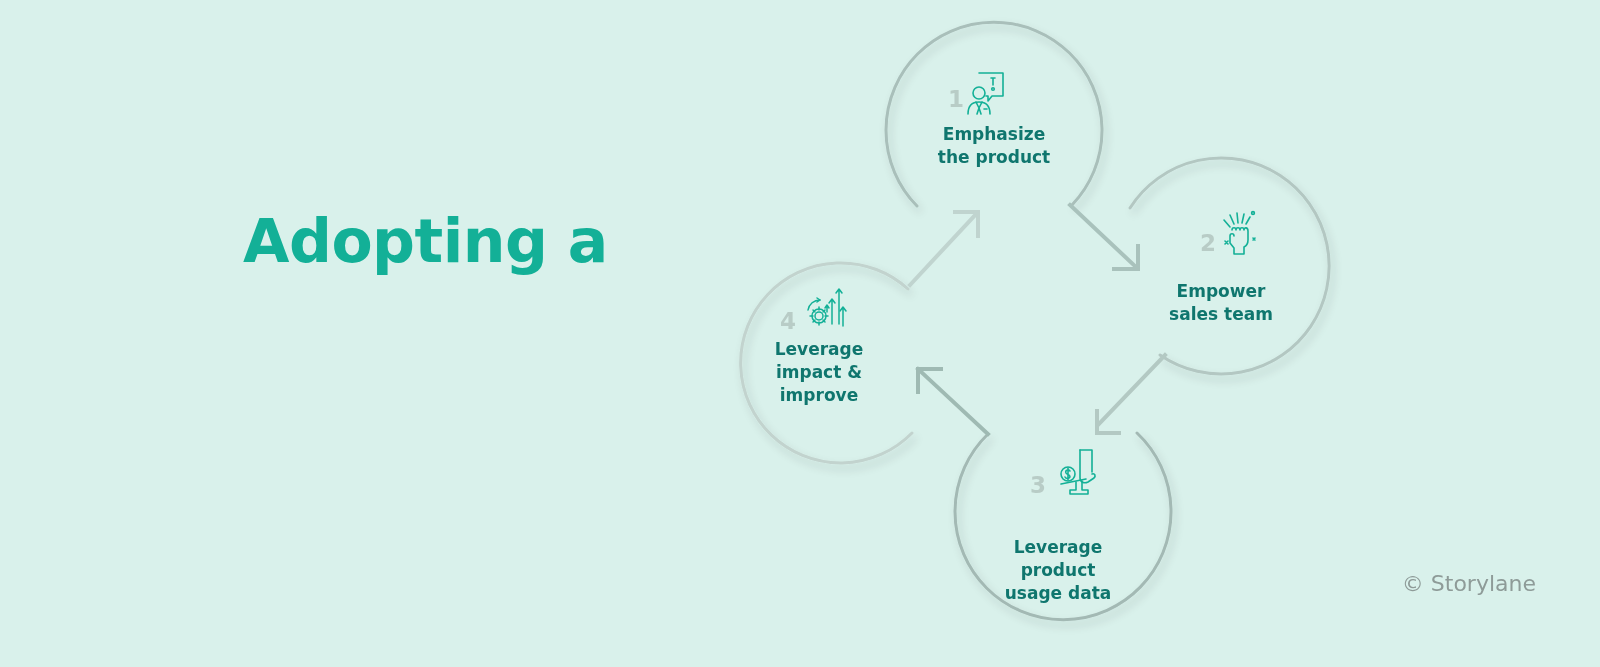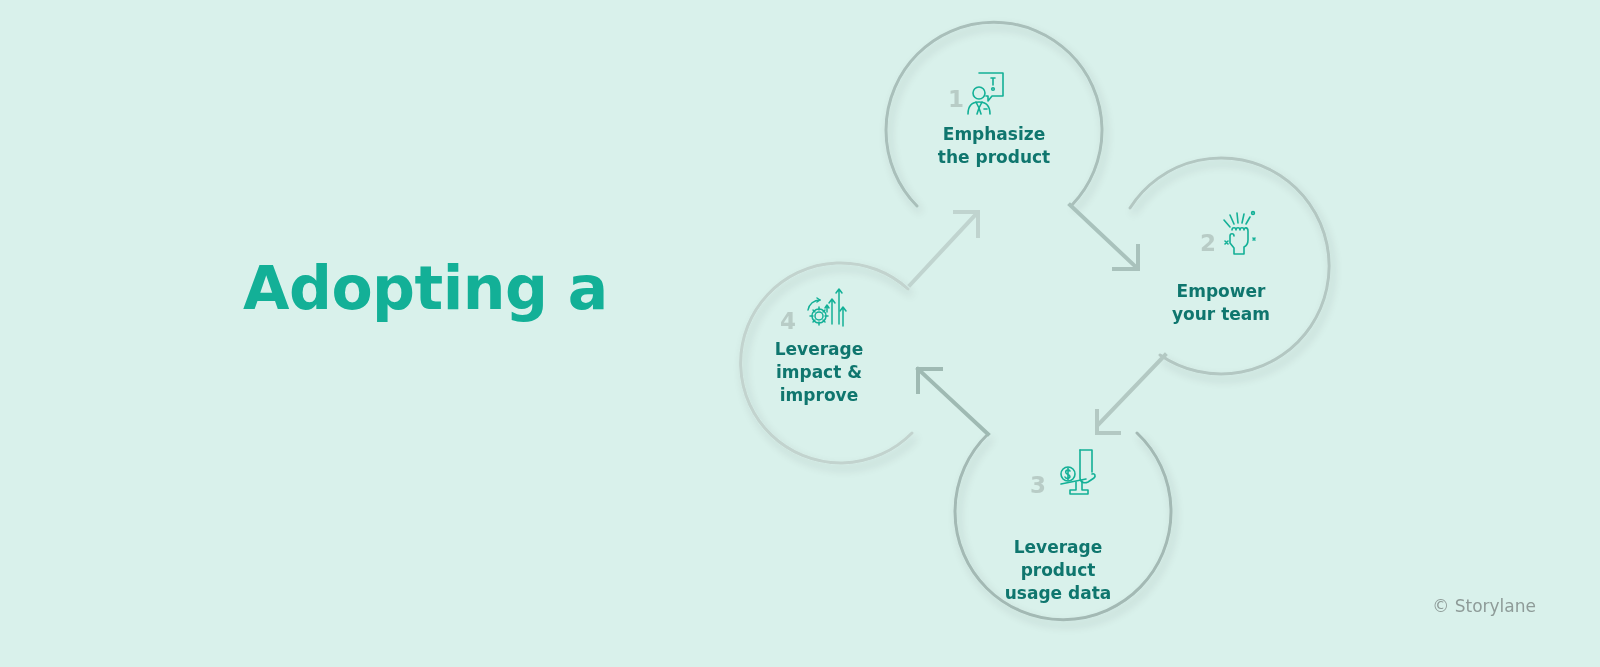--- a/index.html
+++ b/index.html
@@ -14,7 +14,6 @@
     color:#13b097; font-weight:bold;
     font-size:60px; line-height:71px; letter-spacing:-0.5px;
     font-family:"DejaVu Sans", sans-serif;
-    margin-top:47px;
   }
   .title div { white-space:nowrap; }
   svg.diagram { position:absolute; left:0; top:0; }

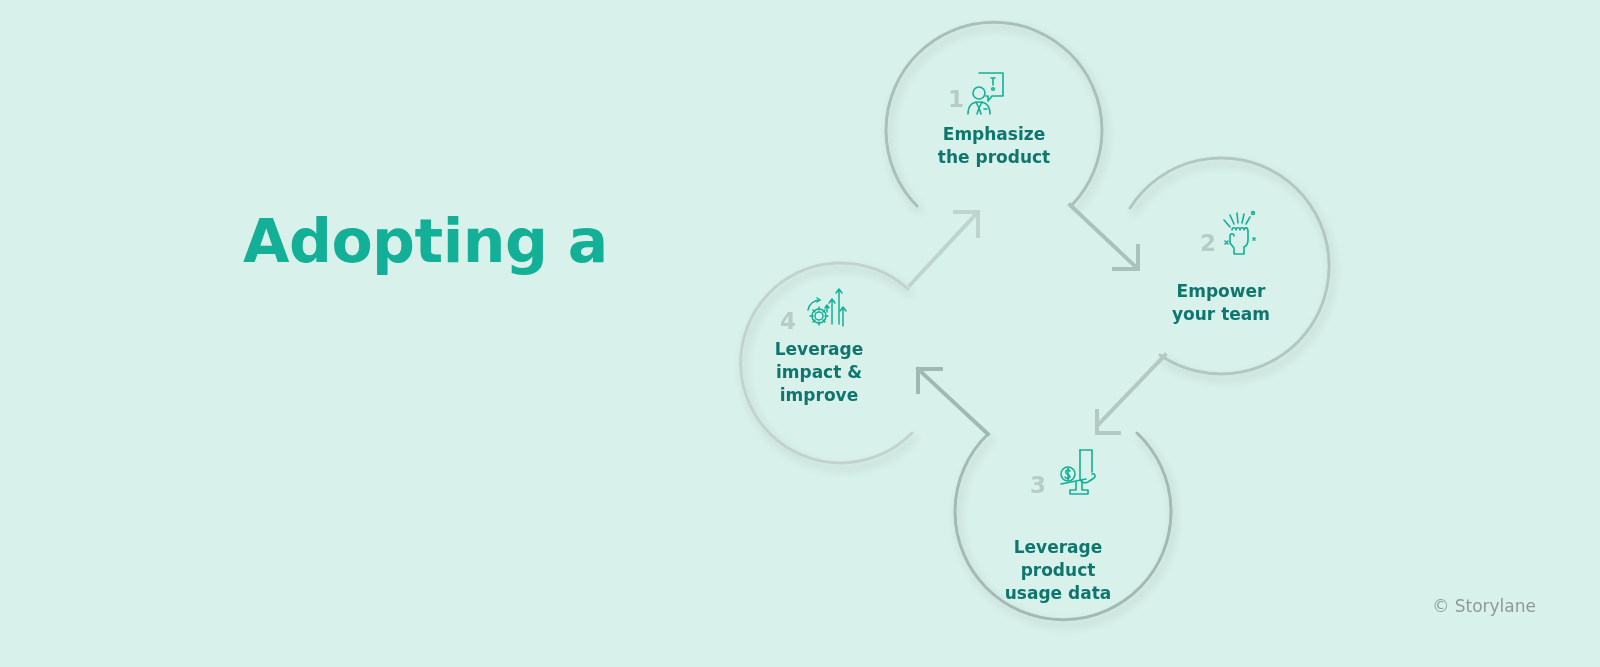--- a/index.html
+++ b/index.html
@@ -121,7 +121,7 @@
 </svg>
 <div class="step" style="left:1122px;top:280px;width:198px;">
   <div>Empower</div>
-  <div>your team</div>
+  <div>sales team</div>
 </div>
 
 <div class="num" style="left:1030px;top:472px;">3</div>

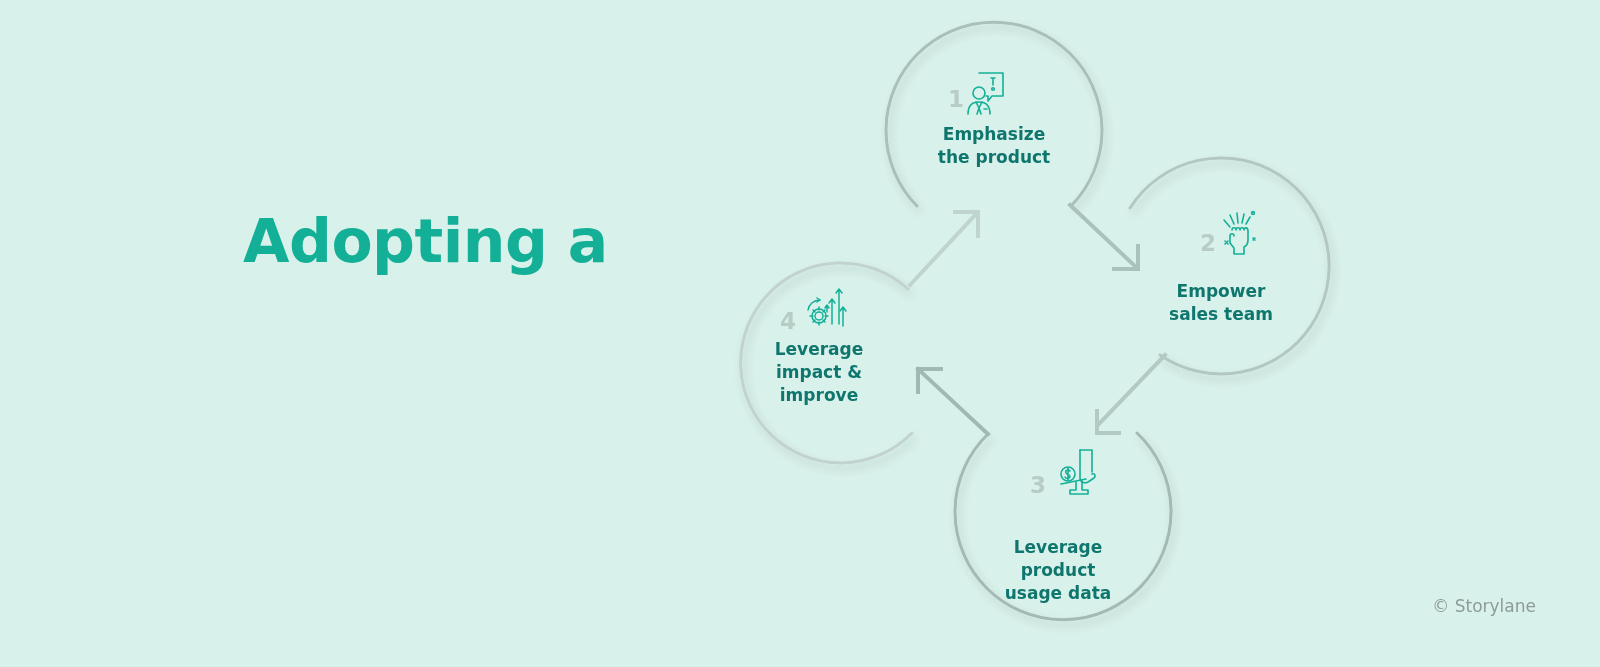--- a/index.html
+++ b/index.html
@@ -28,8 +28,8 @@
   }
   .icon { position:absolute; }
   .credit {
-    position:absolute; right:64px; top:596px;
-    color:#8e9b98; font-size:17px;
+    position:absolute; right:64px; top:571px;
+    color:#8e9b98; font-size:22px;
     font-family:"DejaVu Sans", sans-serif;
   }
 </style>

